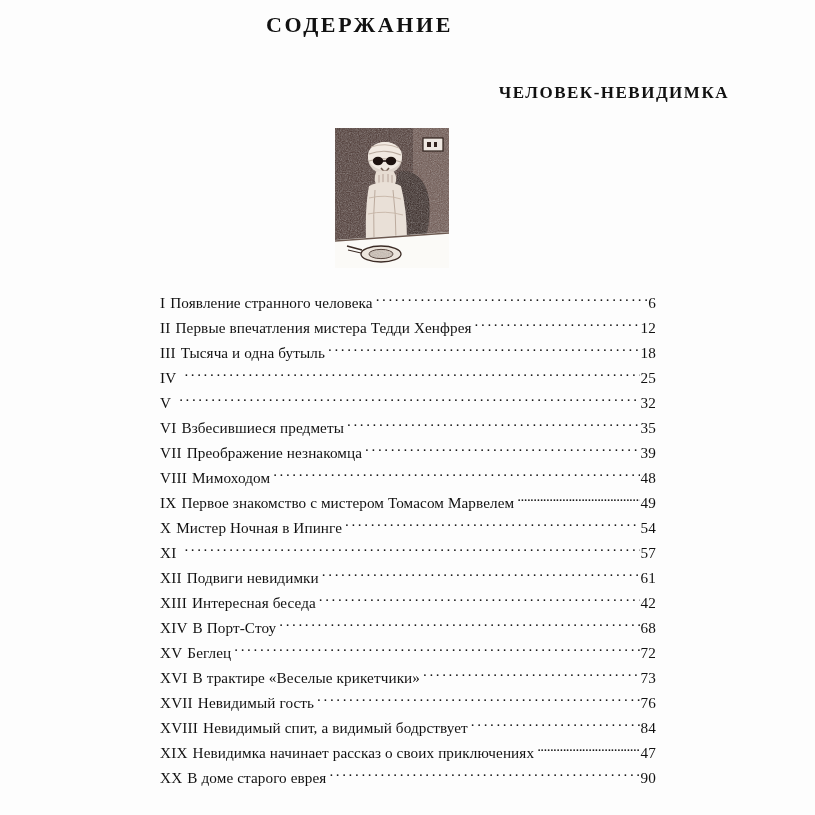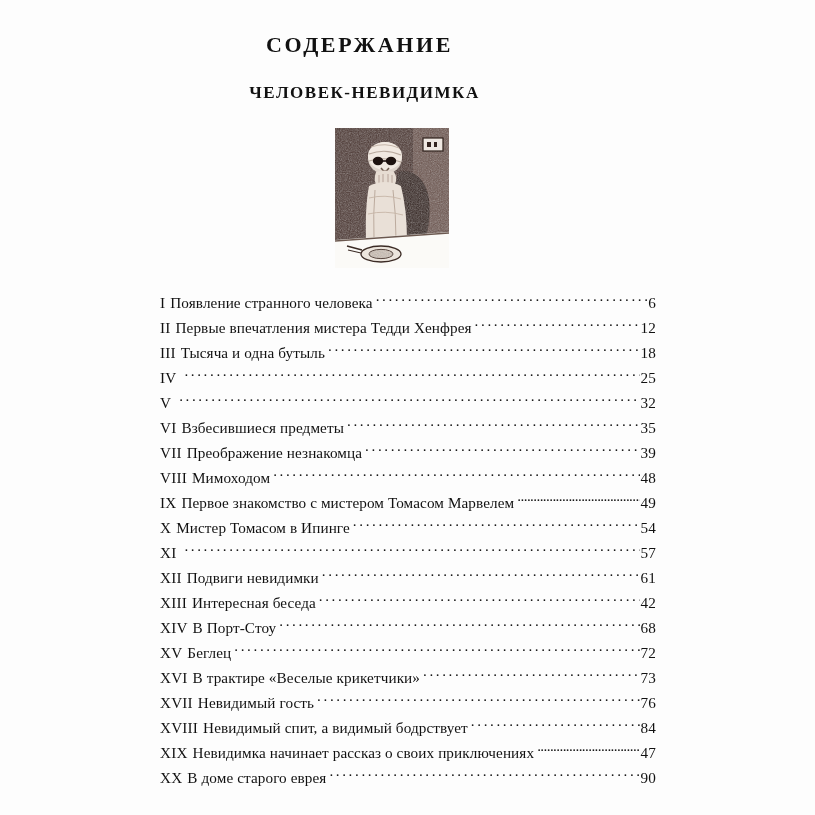--- a/index.html
+++ b/index.html
@@ -21,7 +21,7 @@
   
   .doc-title {
     position: absolute;
-    top: 34px;
+    top: 14px;
     left: 0;
     width: 719px;
     text-align: center;

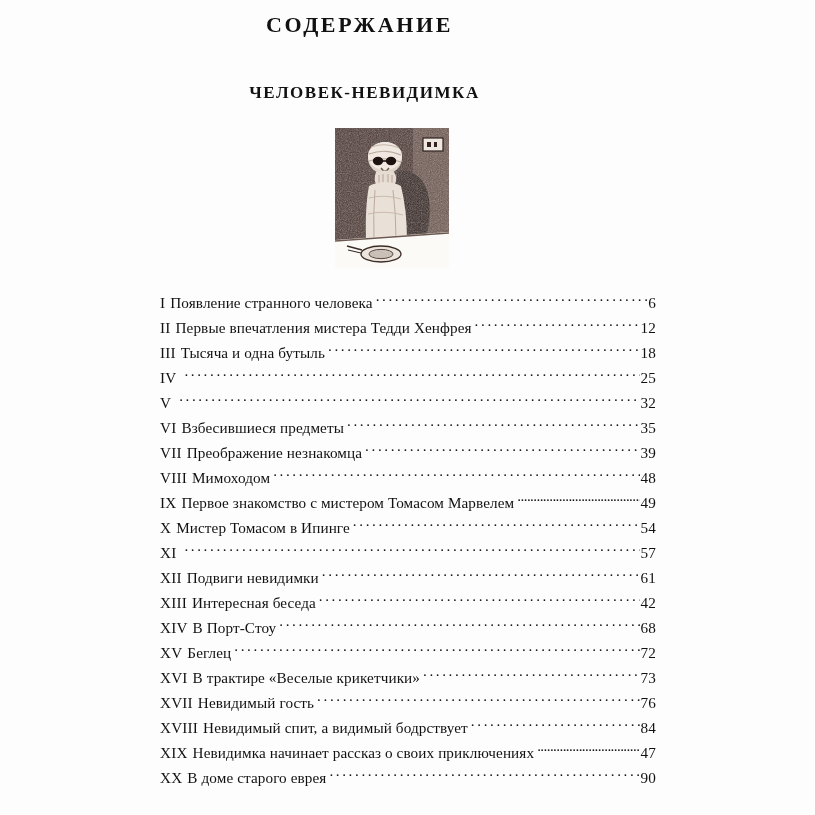--- a/index.html
+++ b/index.html
@@ -35,7 +35,7 @@
     top: 84px;
     left: 0;
     width: 729px;
-    text-align: center;
+    text-align: right;
     font-size: 17px;
     font-weight: bold;
     letter-spacing: 1.5px;

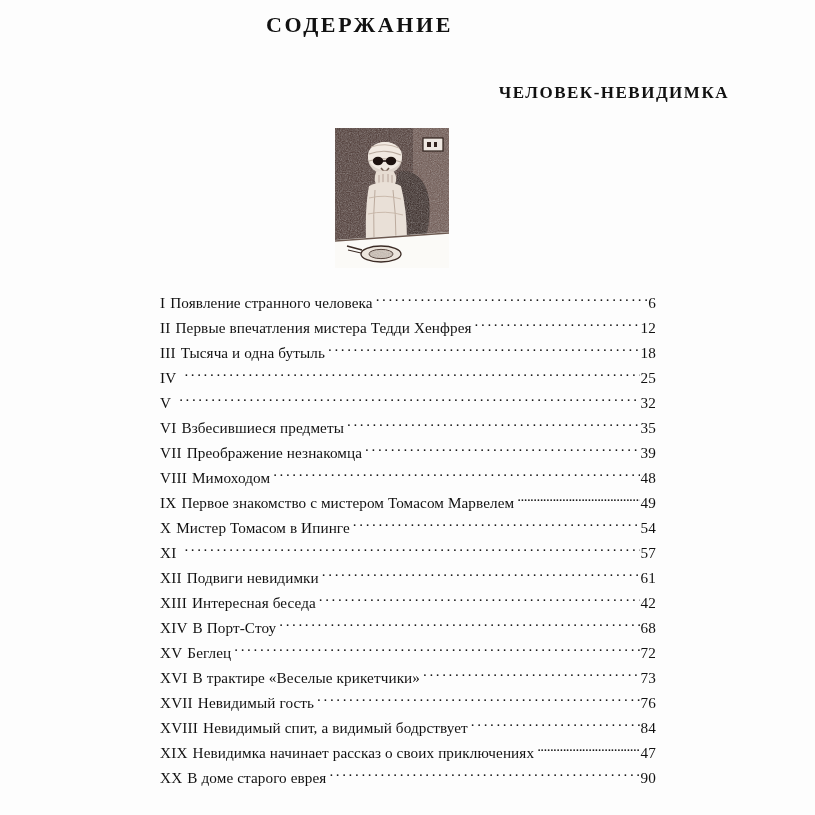--- a/index.html
+++ b/index.html
@@ -234,7 +234,7 @@
 
     <div class="toc-entry">
       <span class="toc-num">X</span>
-      <span class="toc-label">Мистер Томасом в Ипинге</span>
+      <span class="toc-label">Мистер Ночная в Ипинге</span>
       <span class="toc-leader"></span>
       <span class="toc-page">54</span>
     </div>

